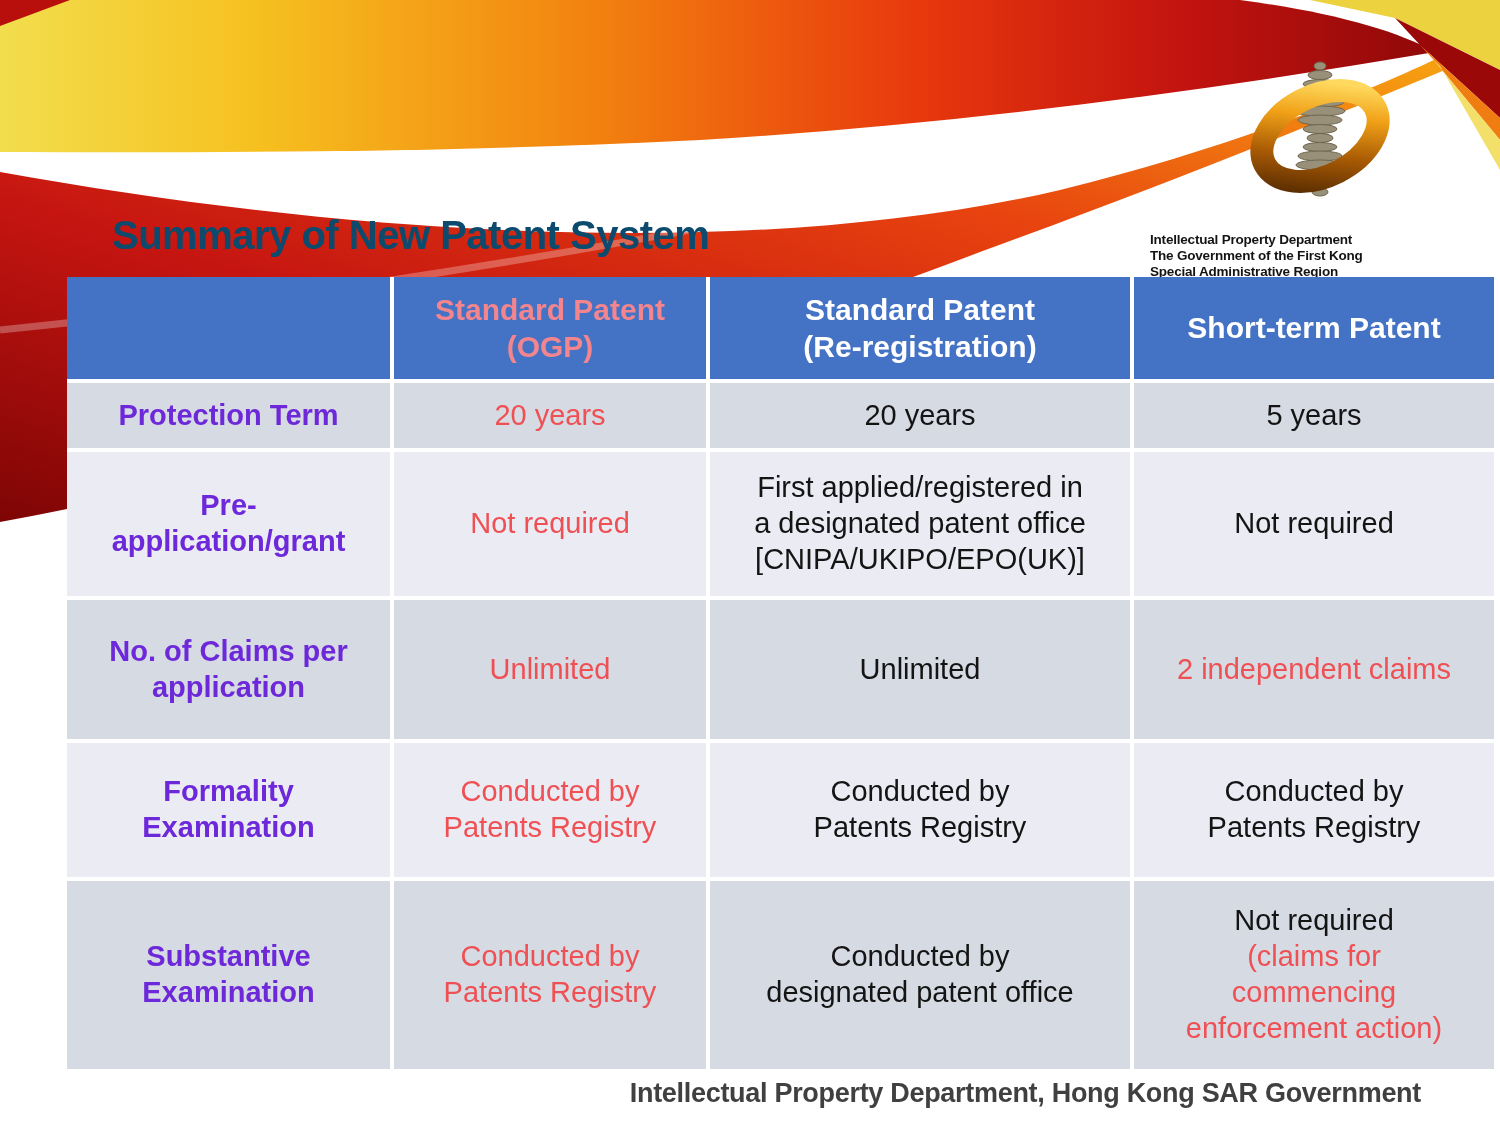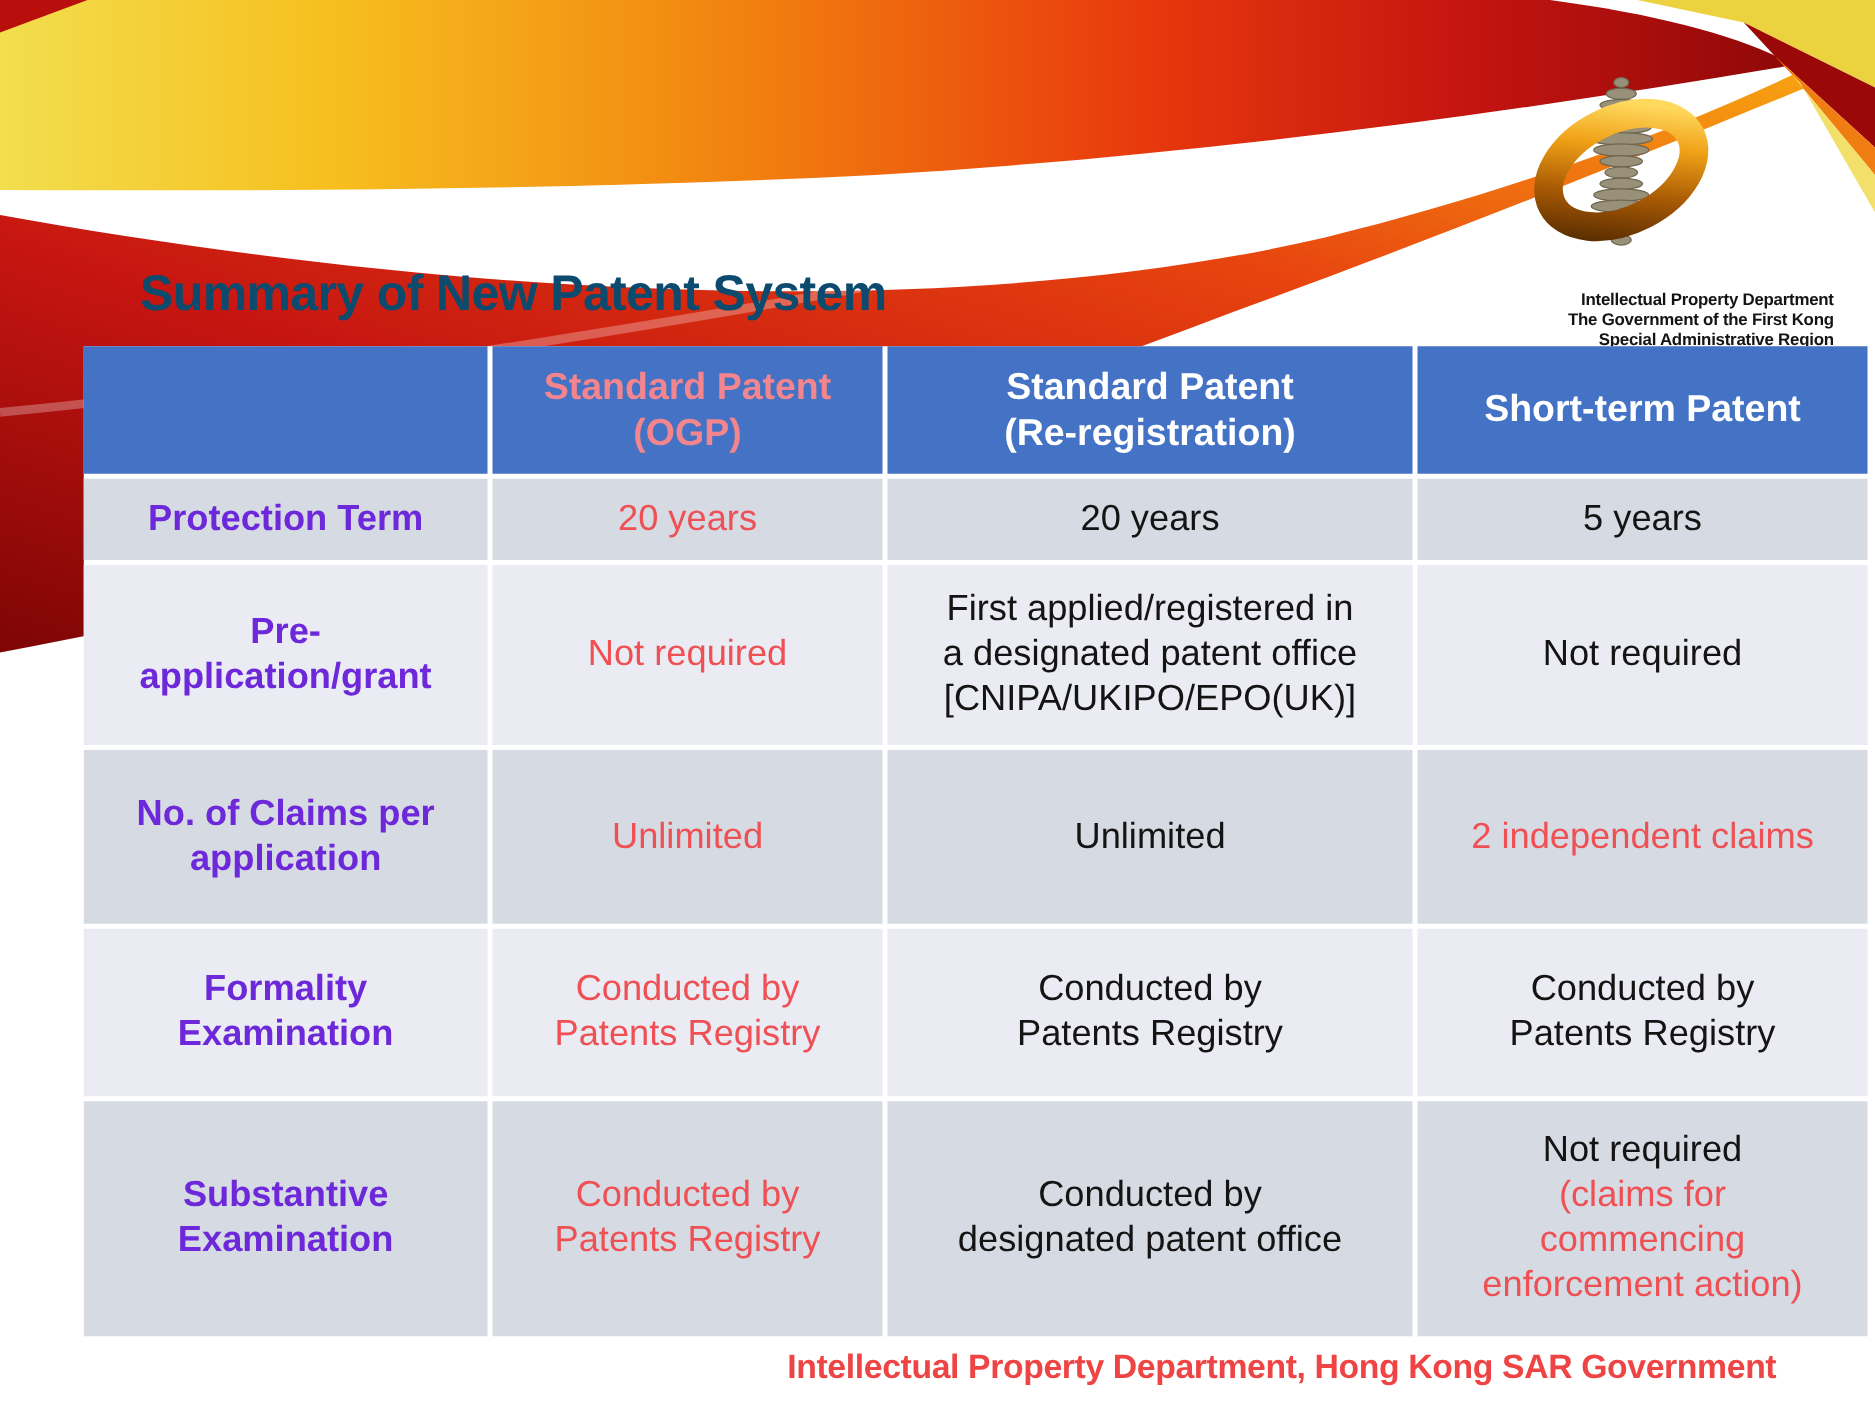--- a/index.html
+++ b/index.html
@@ -10,7 +10,7 @@
   
   .ribbon{position:absolute;top:0;left:0;width:1500px;height:540px;pointer-events:none;}
   
-  .logo{position:absolute;left:1127px;top:52px;width:340px;text-align:right;}
+  .logo{position:absolute;left:1150px;top:52px;width:340px;text-align:left;}
   .logo svg{display:block;margin:0 auto;}
   .logo-text{margin-top:2px;font-weight:bold;font-size:13.5px;line-height:16px;color:#141414;letter-spacing:-0.2px;}
   

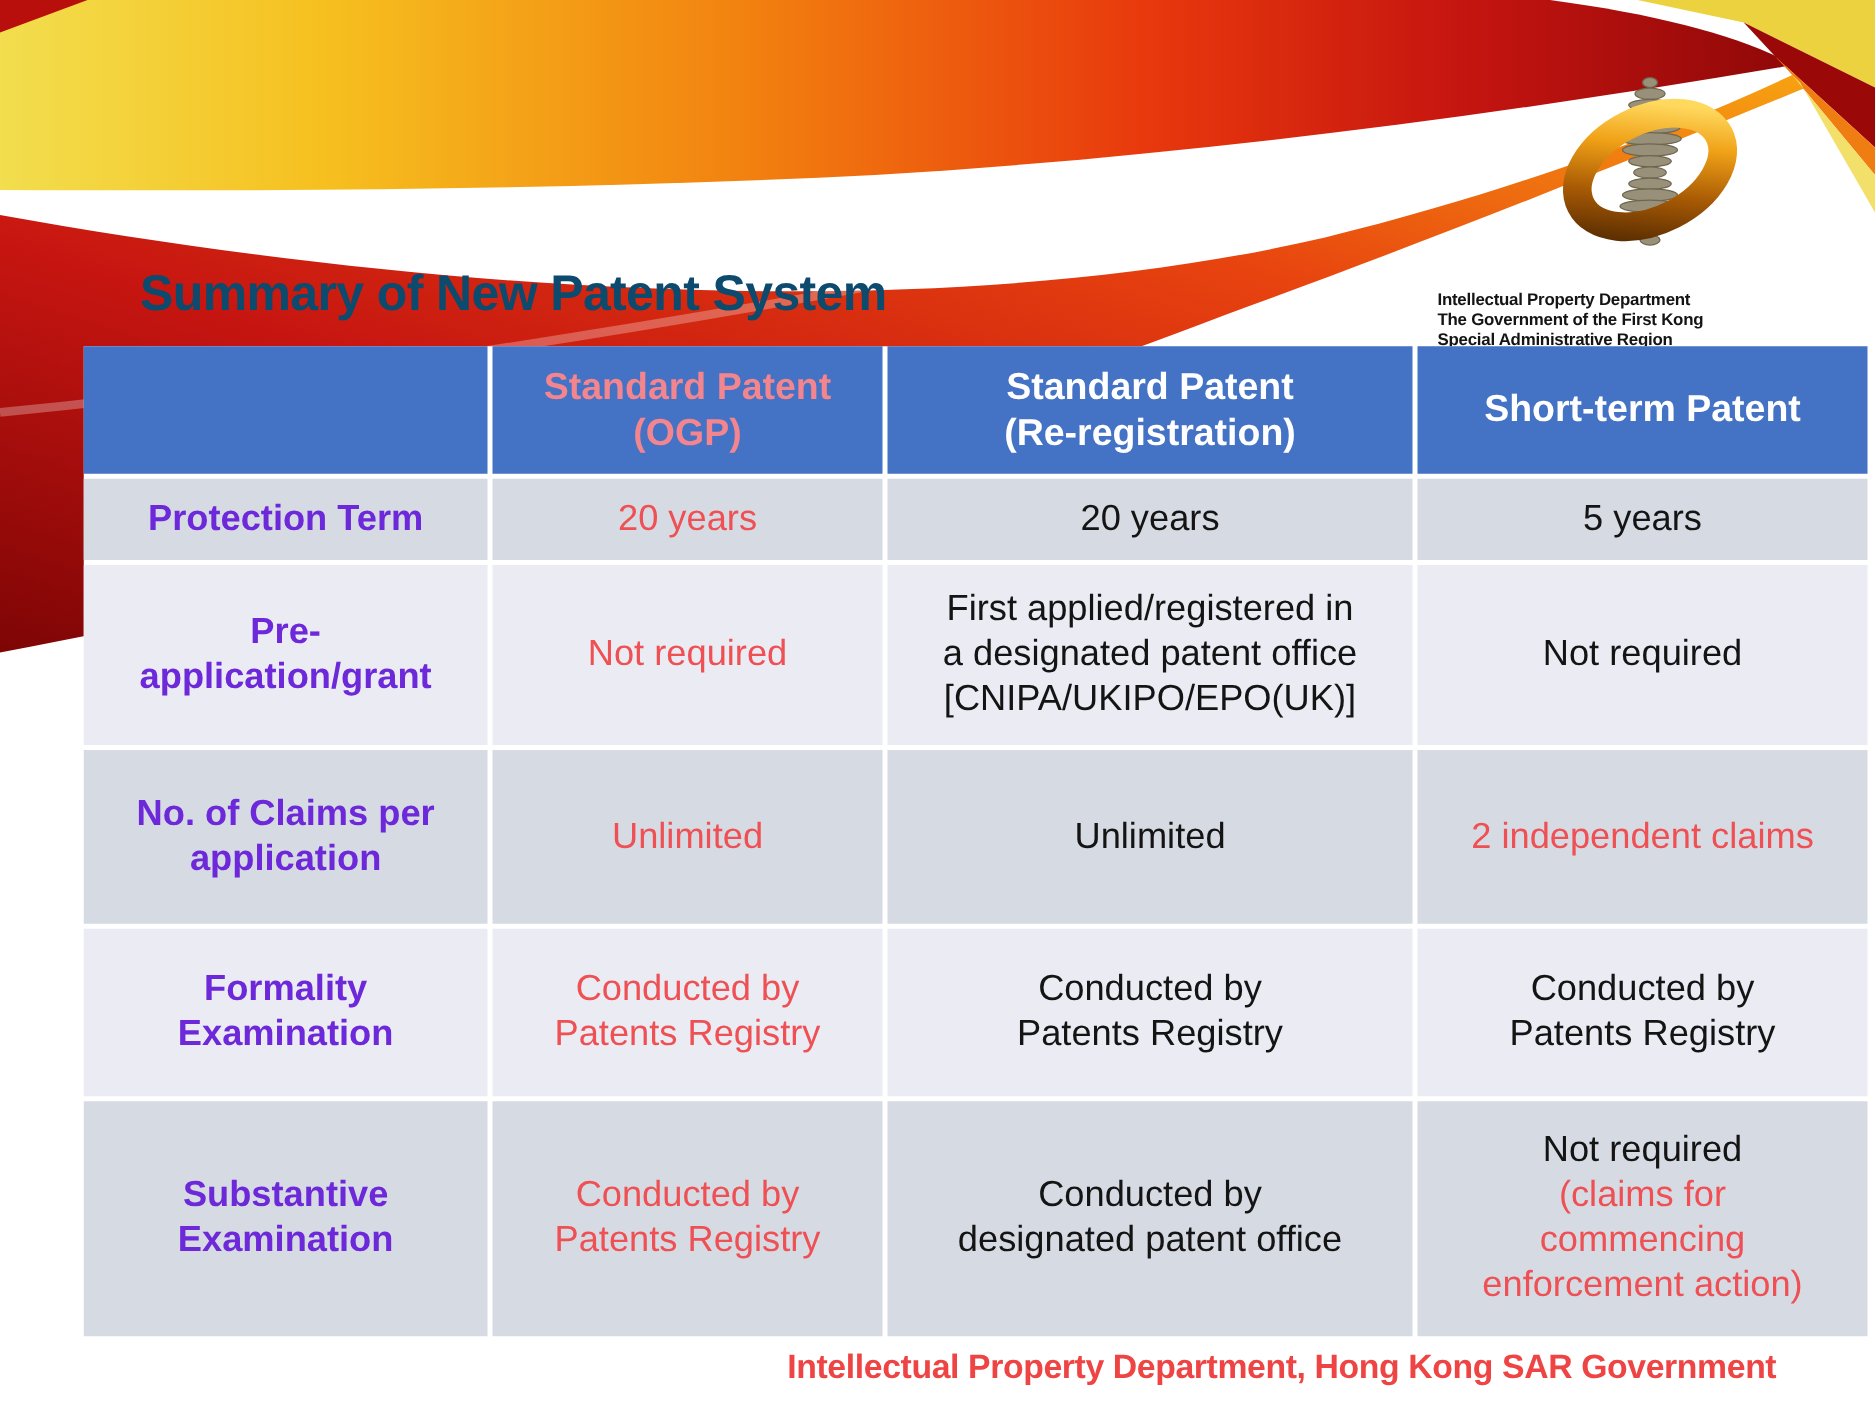--- a/index.html
+++ b/index.html
@@ -43,7 +43,7 @@
   
   .footer{
     position:absolute;top:1078px;right:79px;
-    font-size:27px;font-weight:bold;color:#ef4444;letter-spacing:-0.3px;
+    font-size:27px;font-weight:bold;color:#404040;letter-spacing:-0.3px;
     white-space:nowrap;
   }
 </style>

